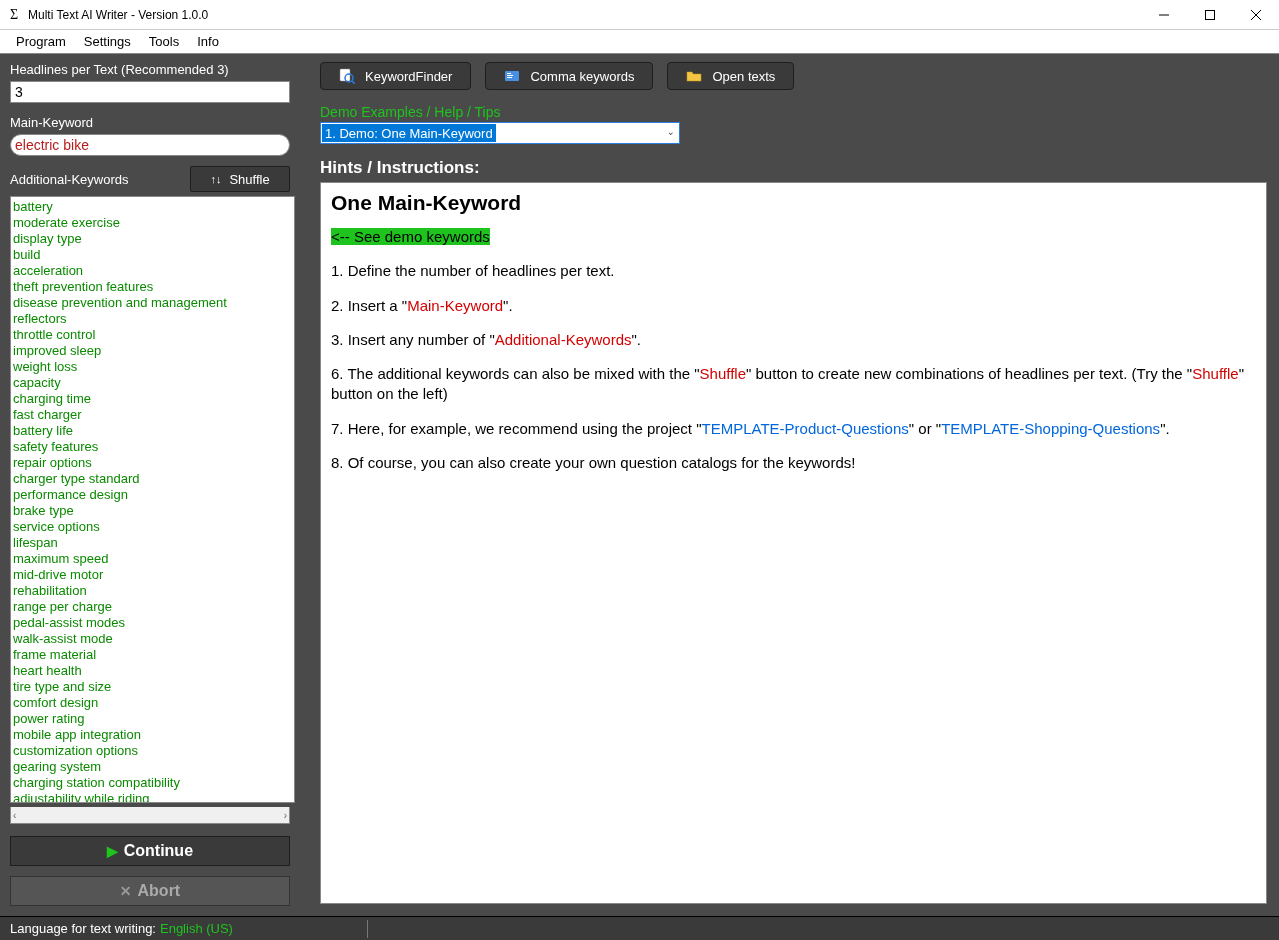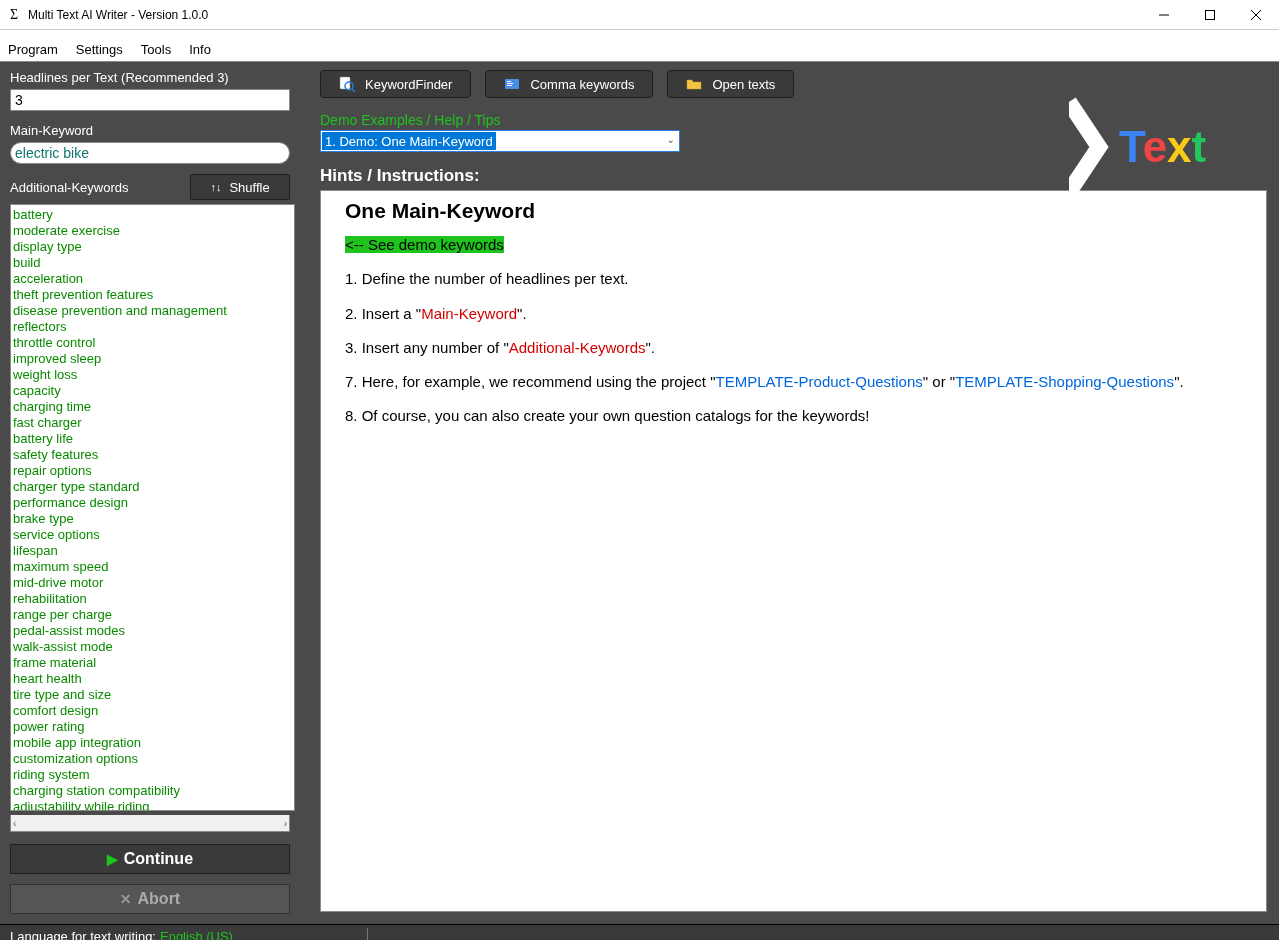--- a/index.html
+++ b/index.html
@@ -11,7 +11,7 @@
   .win-controls{display:flex;height:100%;}
   .win-btn{width:46px;height:100%;display:flex;align-items:center;justify-content:center;color:#000;font-size:13px;}
   
-  .menubar{height:24px;background:#fff;display:flex;align-items:center;padding-left:8px;gap:18px;border-bottom:1px solid #888;font-size:13px;margin-top:8px;}
+  .menubar{height:24px;background:#fff;display:flex;align-items:center;padding-left:16px;gap:18px;border-bottom:1px solid #888;font-size:13px;}
   .menubar span{cursor:default;}
   
   .main{display:flex;height:calc(100% - 30px - 24px - 24px);background:#4a4a4a;}

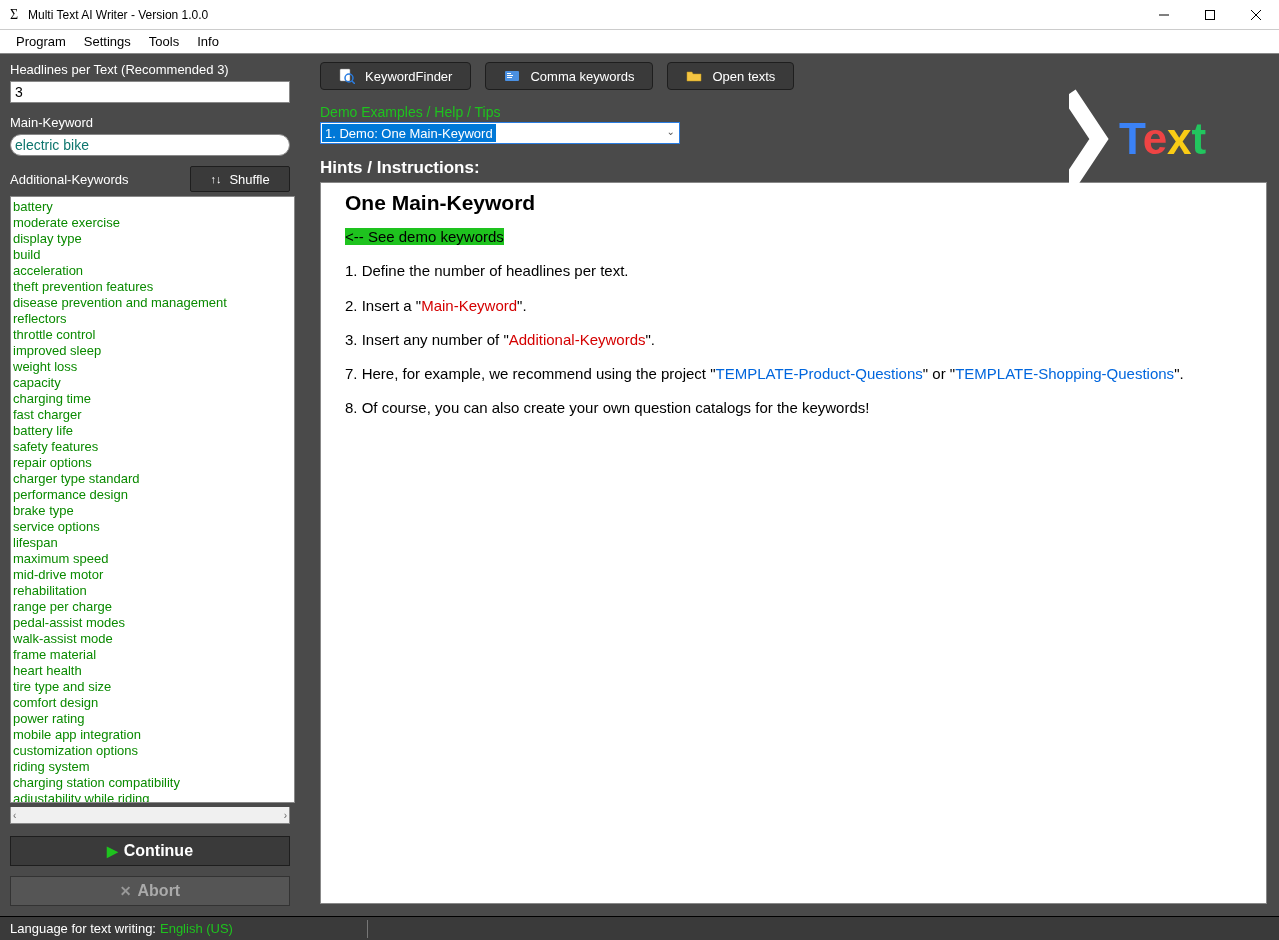--- a/index.html
+++ b/index.html
@@ -19,7 +19,7 @@
   .sidebar{width:300px;background:#4a4a4a;padding:8px 10px 10px 10px;display:flex;flex-direction:column;gap:4px;}
   .side-label{color:#fff;font-size:13px;}
   .side-input{width:280px;height:22px;background:#fff;border:1px solid #888;padding:0 4px;font-size:14px;}
-  .side-input.green{color:#0f766e;border-radius:11px;}
+  .side-input.green{color:#b91c1c;border-radius:11px;}
   .row-kw{display:flex;align-items:center;justify-content:space-between;margin-top:6px;}
   .btn-dark{background:#3a3a3a;border:1px solid #1e1e1e;color:#fff;font-size:13px;height:26px;display:flex;align-items:center;justify-content:center;gap:8px;border-radius:2px;cursor:default;}
   .btn-shuffle{width:100px;}

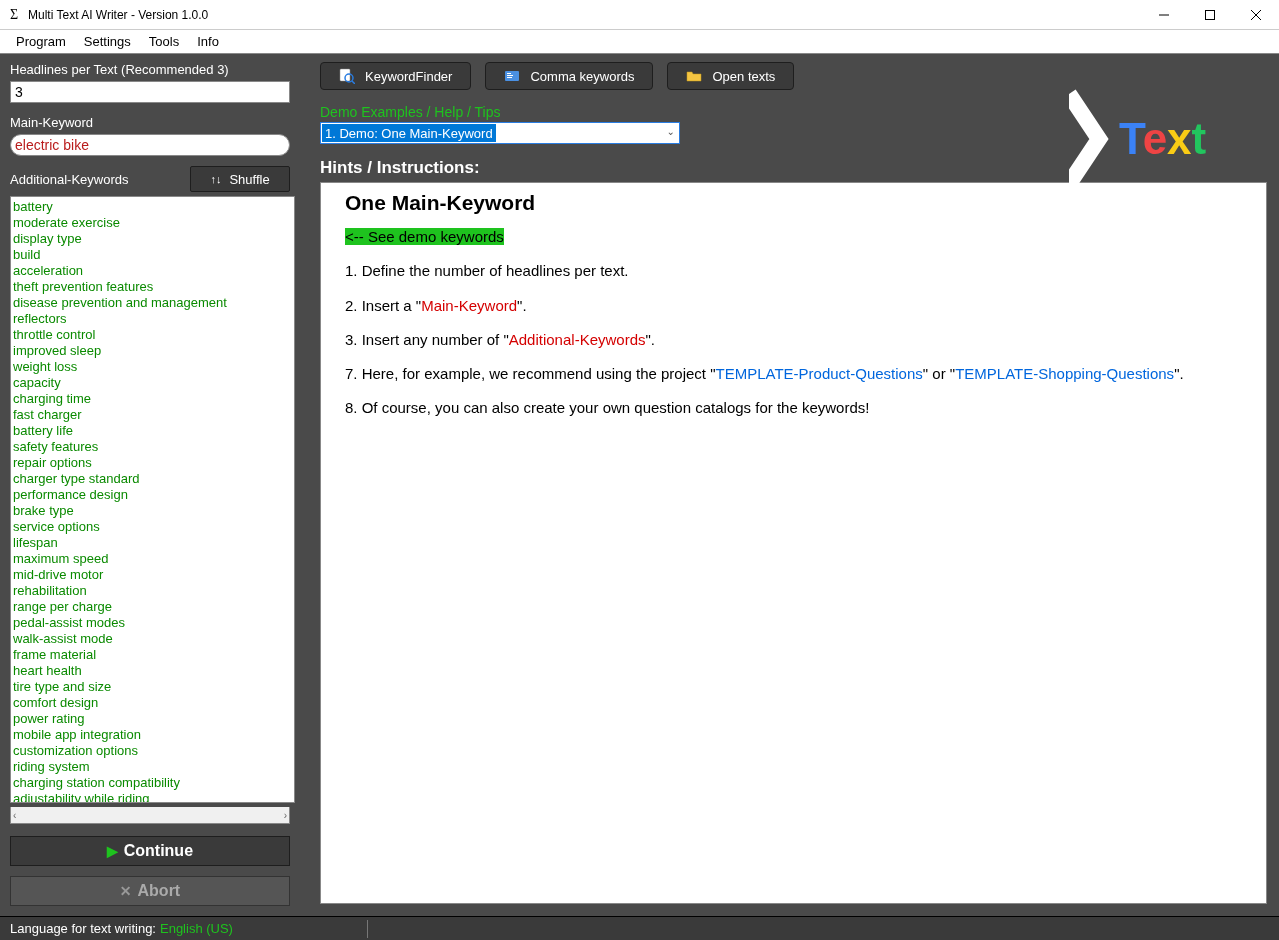--- a/index.html
+++ b/index.html
@@ -167,14 +167,6 @@
 
   <div class="content">
 
-    <div class="logo">
-      <svg width="200" height="120" viewBox="0 0 200 120">
-        <path d="M 0 10 L 30 55 L 0 100" fill="none" stroke="#fff" stroke-width="16" stroke-linejoin="miter"></path>
-        <text x="50" y="70" font-family="Arial" font-size="44" font-weight="bold">
-          <tspan fill="#3b82f6">T</tspan><tspan fill="#ef4444">e</tspan><tspan fill="#facc15">x</tspan><tspan fill="#22c55e">t</tspan>
-        </text>
-      </svg>
-    </div>
 
     <div class="toolbar">
       <div class="tool-btn">

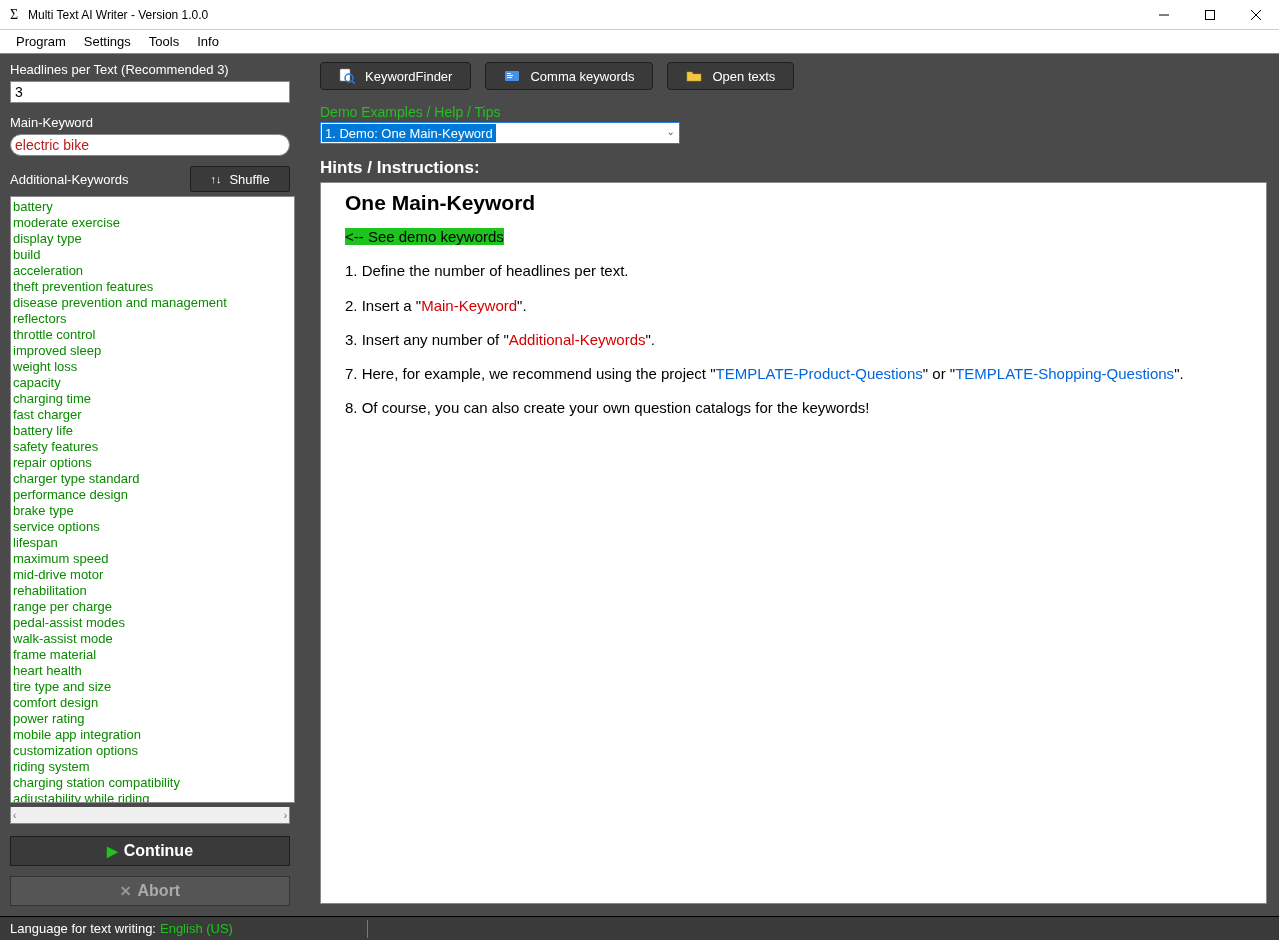--- a/index.html
+++ b/index.html
@@ -40,7 +40,7 @@
   .demo-select-sel{background:#0078d7;color:#fff;font-size:13px;padding:0 3px;height:18px;display:flex;align-items:center;margin:1px;}
   .demo-select-arrow{position:absolute;right:4px;top:3px;font-size:10px;color:#555;}
   .hints-label{color:#fff;font-size:17px;font-weight:bold;margin-top:14px;margin-bottom:4px;}
-  .instructions{flex:1;background:#fff;border:1px solid #888;padding:8px 24px;font-size:15px;overflow:auto;}
+  .instructions{flex:1;background:#fff;border:1px solid #888;padding:8px 10px;font-size:15px;overflow:auto;}
   .instructions h2{font-size:21px;font-weight:bold;margin-bottom:12px;}
   .instructions p{margin-bottom:14px;line-height:1.35;}
   .hl-green{background:#1ec31e;color:#000;}

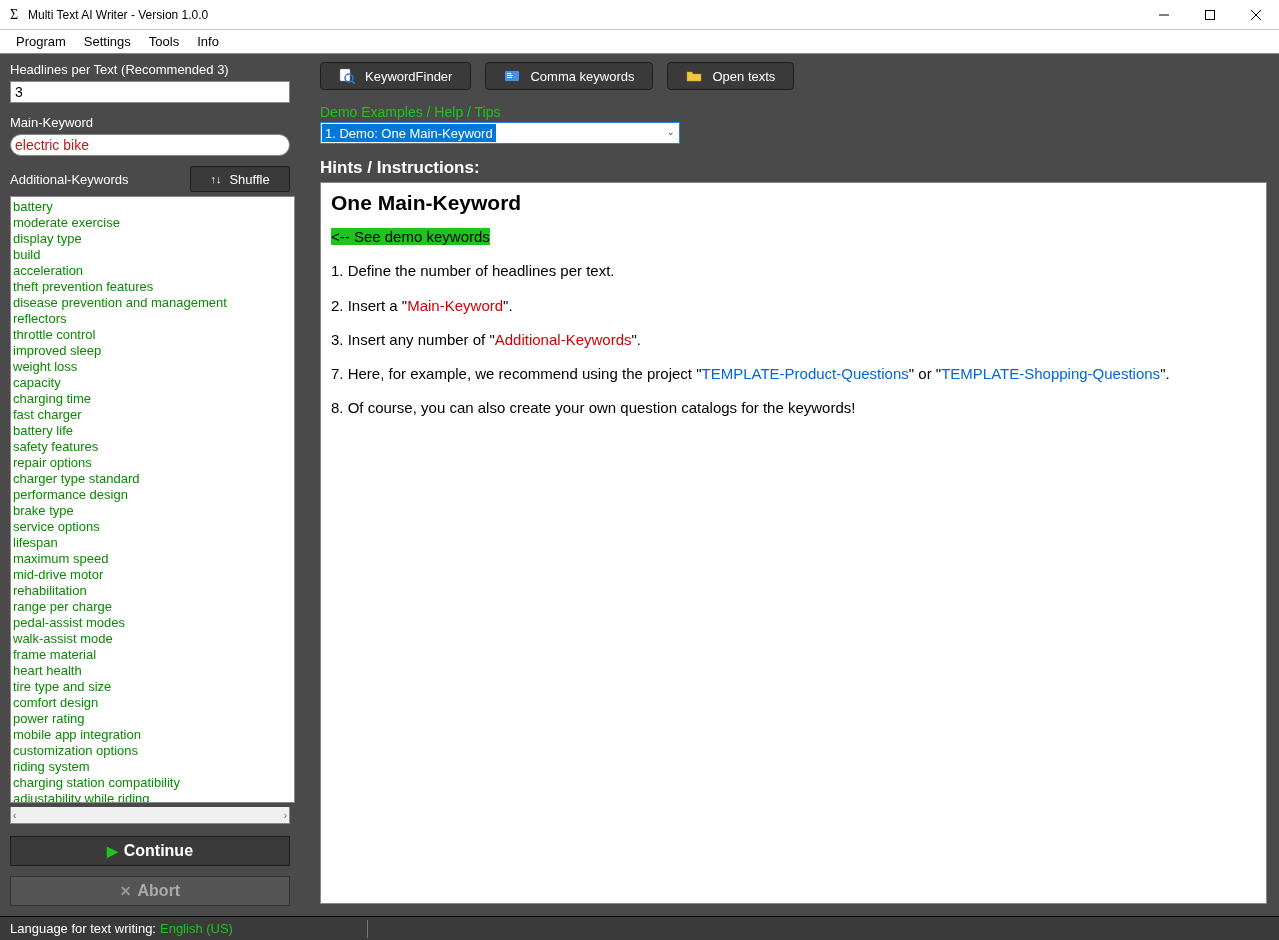--- a/index.html
+++ b/index.html
@@ -214,6 +214,7 @@
       <p>1. Define the number of headlines per text.</p>
       <p><span>2. Insert a "</span><span class="red">Main-Keyword</span><span>".</span></p>
       <p><span>3. Insert any number of "</span><span class="red">Additional-Keywords</span><span>".</span></p>
+      <p><span>6. The additional keywords can also be mixed with the "</span><span class="red">Shuffle</span><span>" button to create new combinations of headlines per text. (Try the "</span><span class="red">Shuffle</span><span>" button on the left)</span></p>
       <p><span>7. Here, for example, we recommend using the project "</span><span class="blue">TEMPLATE-Product-Questions</span><span>" or "</span><span class="blue">TEMPLATE-Shopping-Questions</span><span>".</span></p>
       <p>8. Of course, you can also create your own question catalogs for the keywords!</p>
     </div>

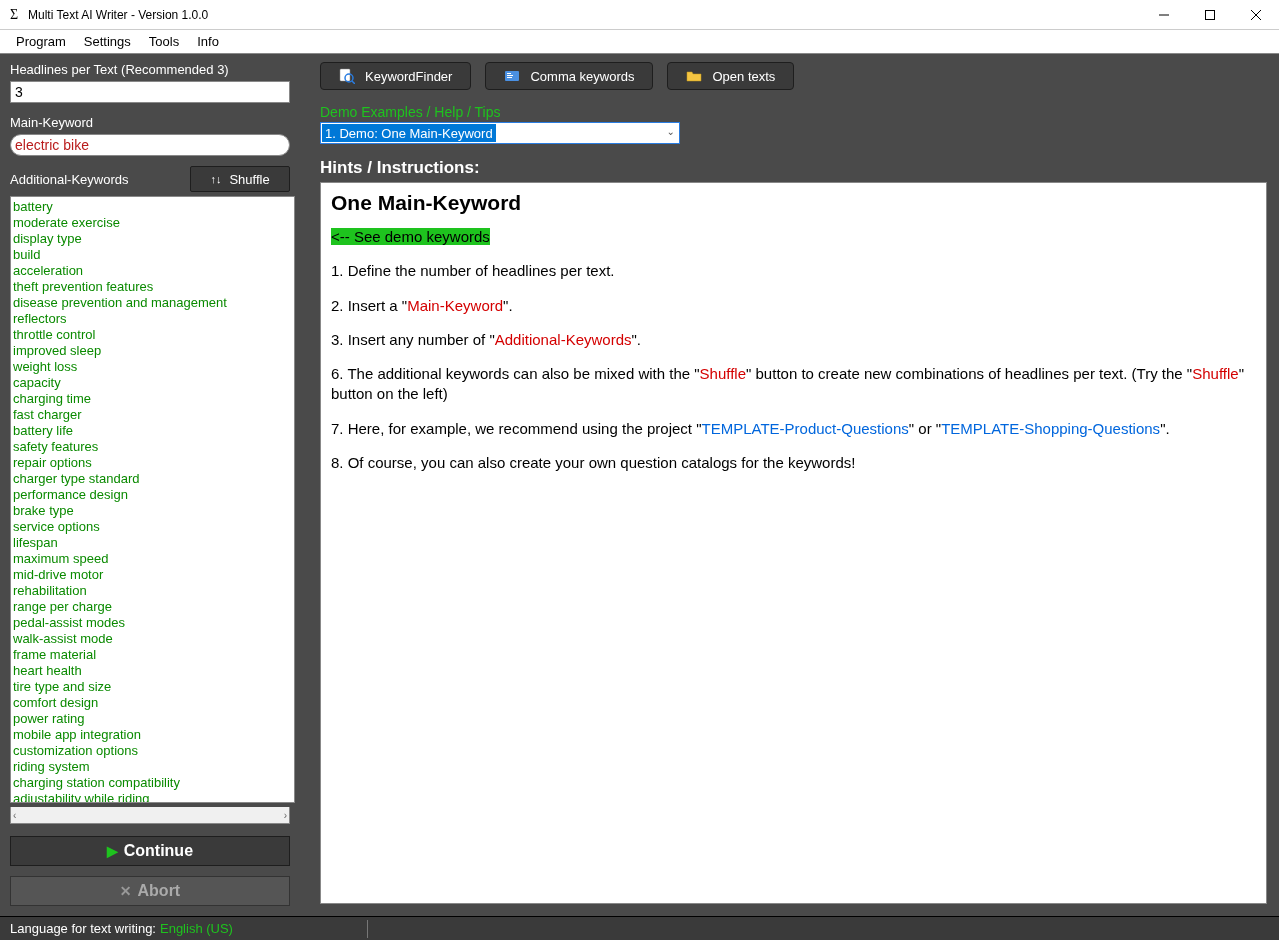--- a/index.html
+++ b/index.html
@@ -147,7 +147,7 @@
         <div>power rating</div>
         <div>mobile app integration</div>
         <div>customization options</div>
-        <div>riding system</div>
+        <div>gearing system</div>
         <div>charging station compatibility</div>
         <div>adjustability while riding</div>
       </div>

